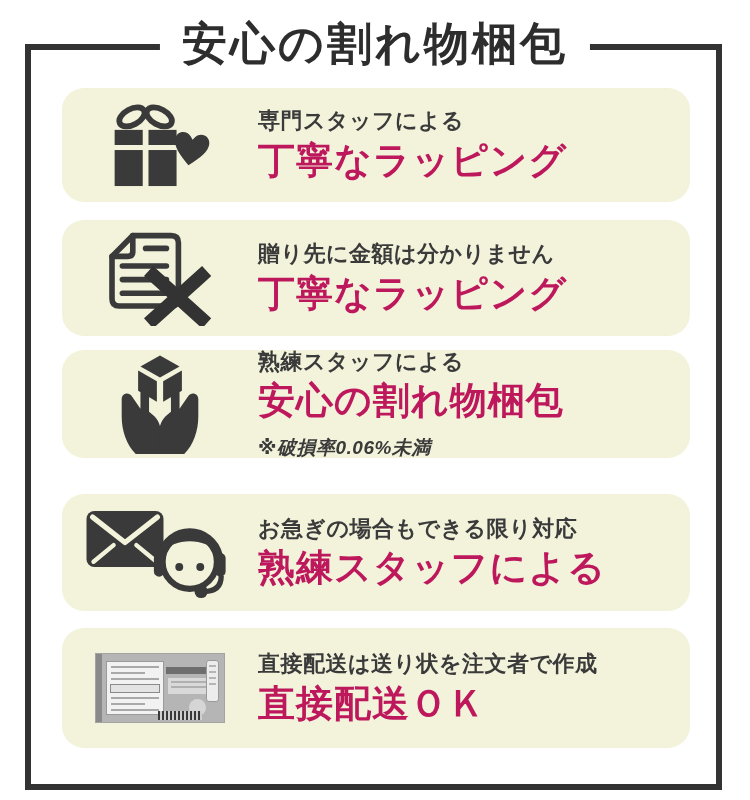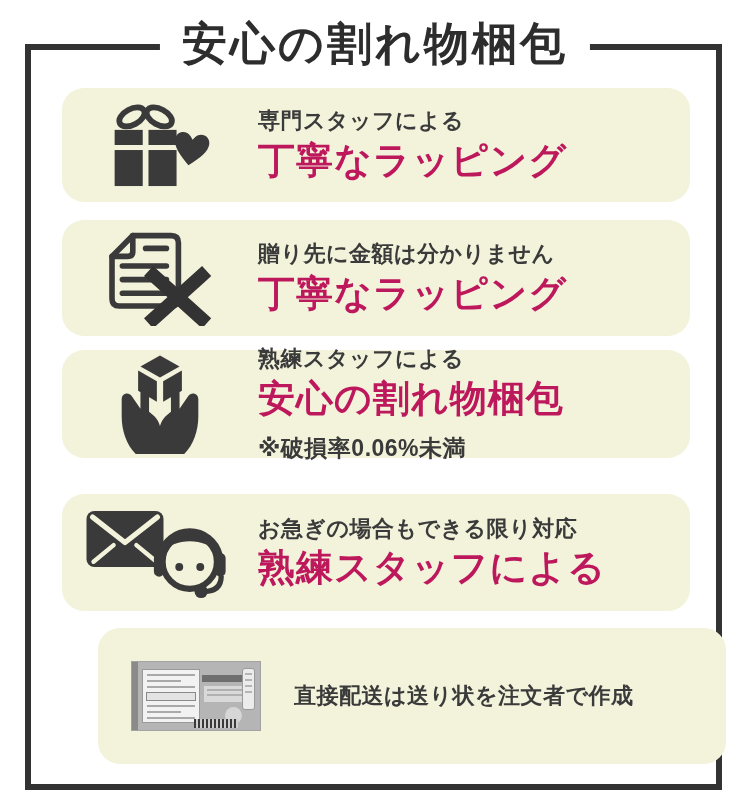--- a/index.html
+++ b/index.html
@@ -51,8 +51,8 @@
     line-height:1.22;letter-spacing:1px;margin-top:2px;
   }
   .note-text{
-    font-size:23px;font-weight:800;color:var(--ink);
-    line-height:1.2;margin-top:14px;letter-spacing:0.5px;
+    font-size:19px;font-weight:800;color:var(--ink);
+    line-height:1.2;margin-top:14px;letter-spacing:0.5px;font-style:italic;
   }
 
   

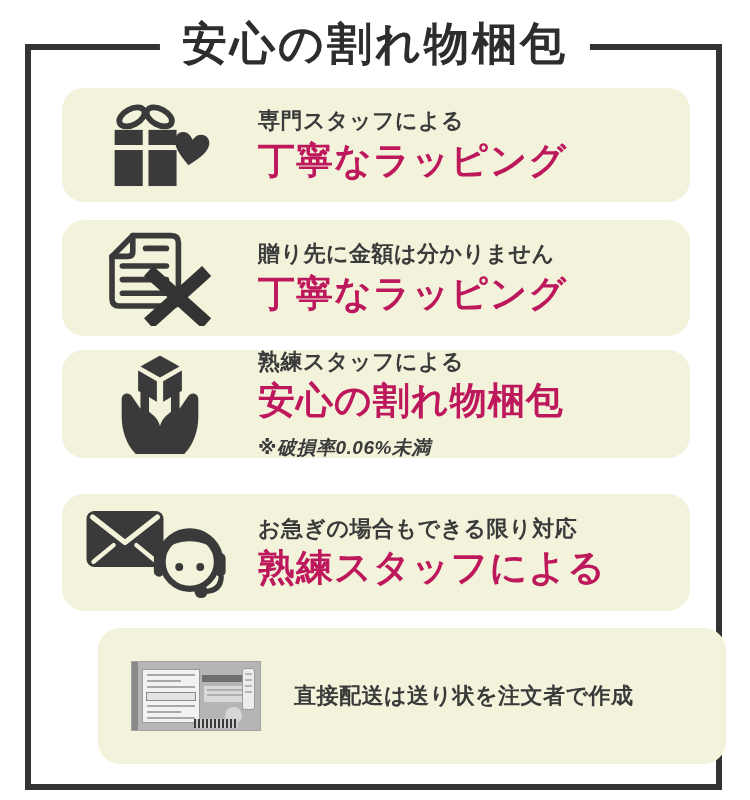--- a/index.html
+++ b/index.html
@@ -36,7 +36,7 @@
   .row-2{top:220px;height:116px;}
   .row-3{top:350px;height:108px;}
   .row-4{top:494px;height:117px;justify-content:center;}
-  .row-5{top:628px;height:136px;margin-left:36px;}
+  .row-5{top:628px;height:120px;}
 
   .icon-box{
     flex:0 0 196px;display:flex;align-items:center;justify-content:center;

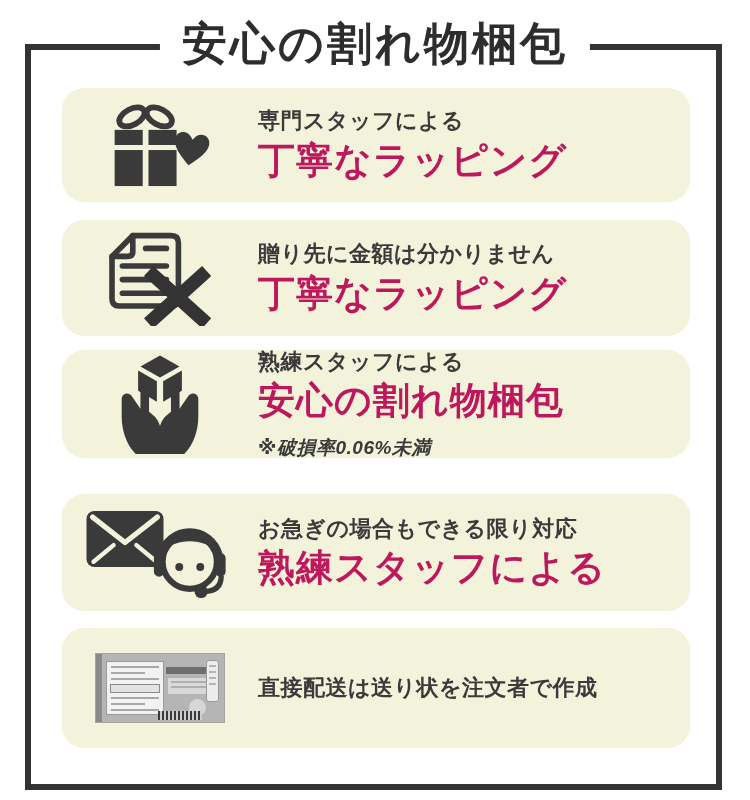--- a/index.html
+++ b/index.html
@@ -199,6 +199,7 @@
     </div>
     <div class="text-box">
       <div class="sub-text">直接配送は送り状を注文者で作成</div>
+      <div class="main-text">直接配送ＯＫ</div>
     </div>
   </div>
 

